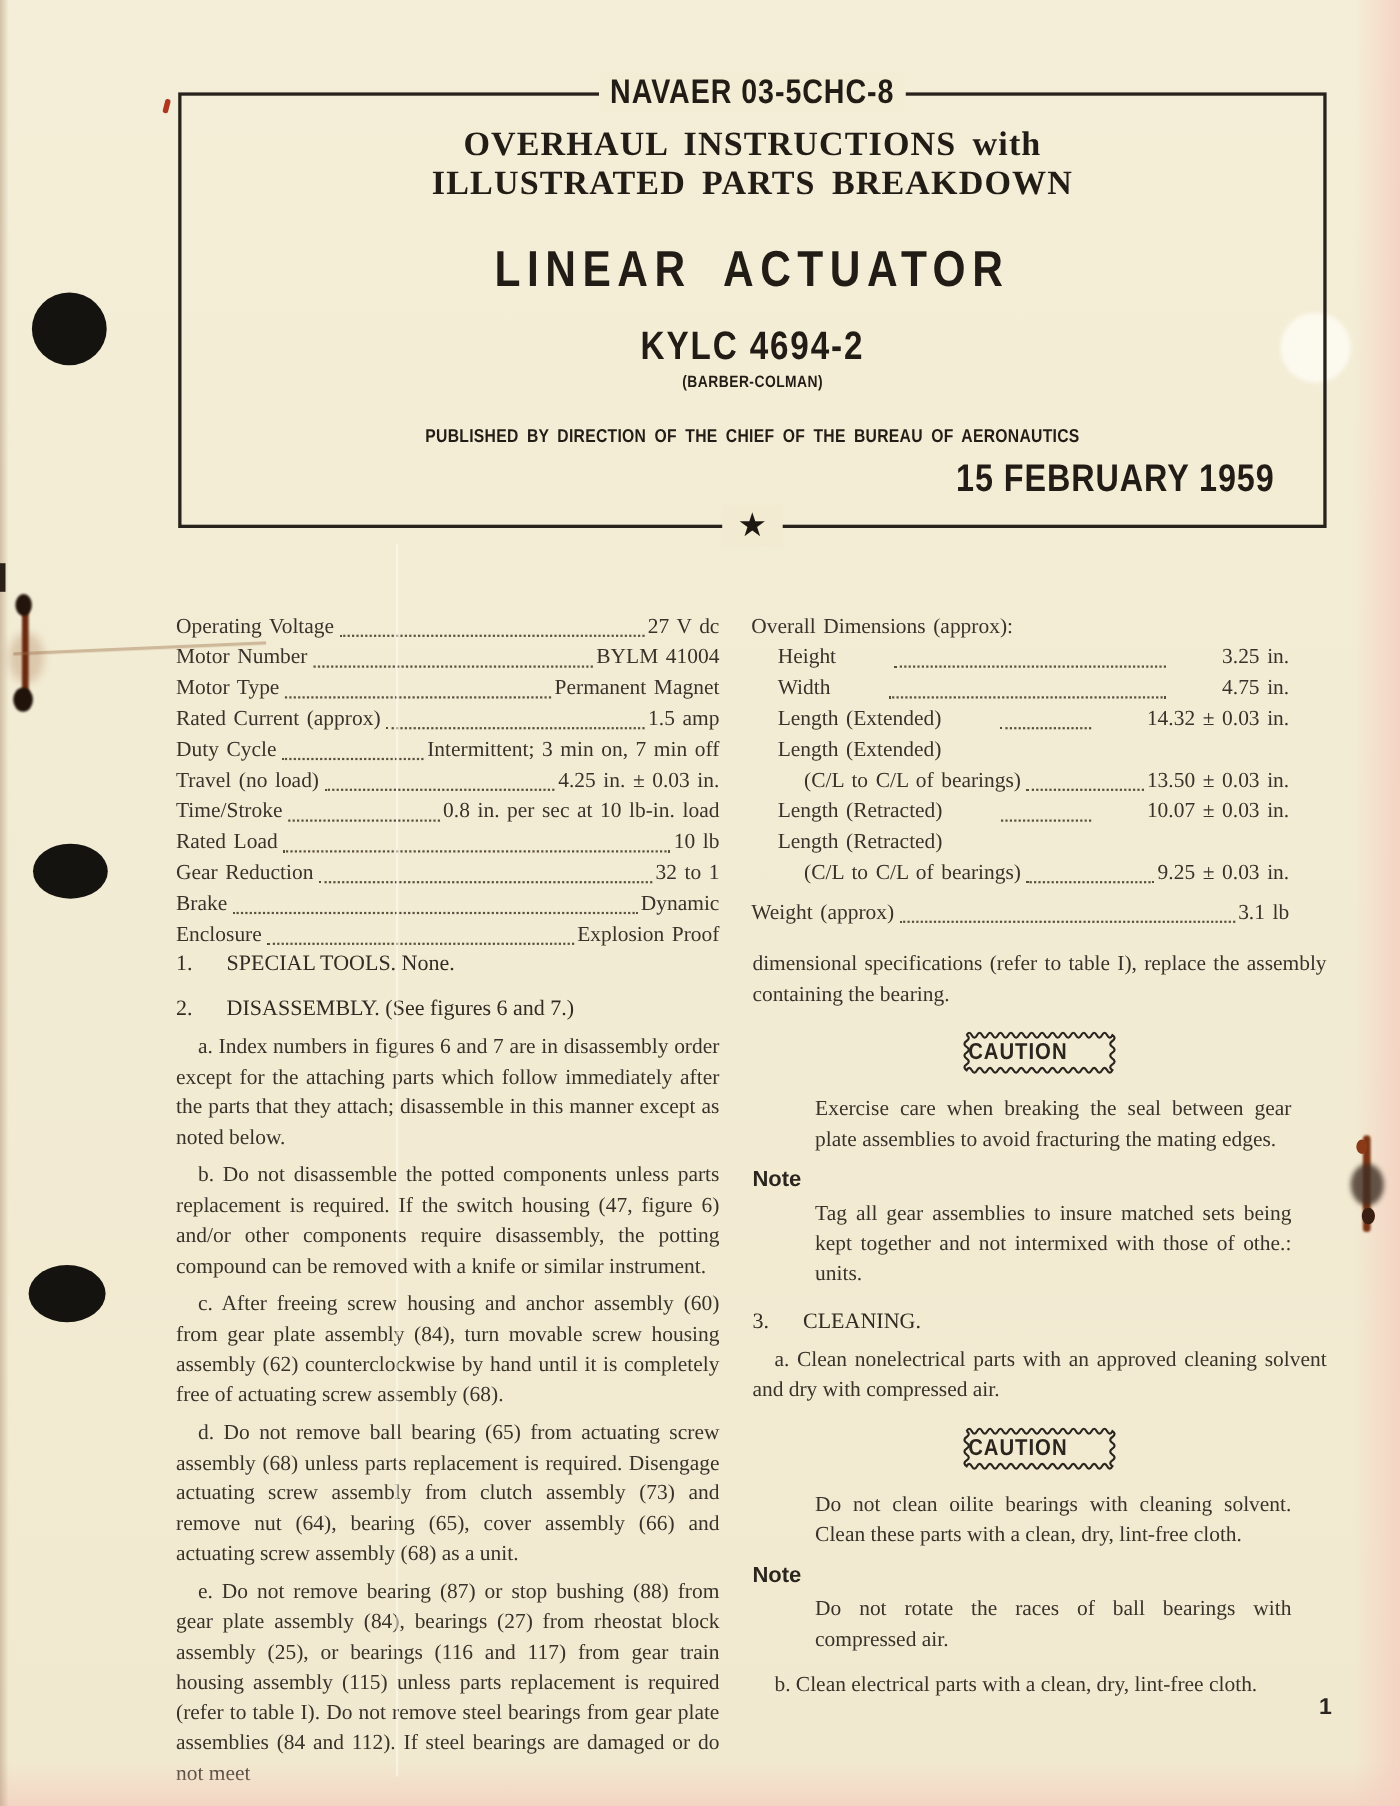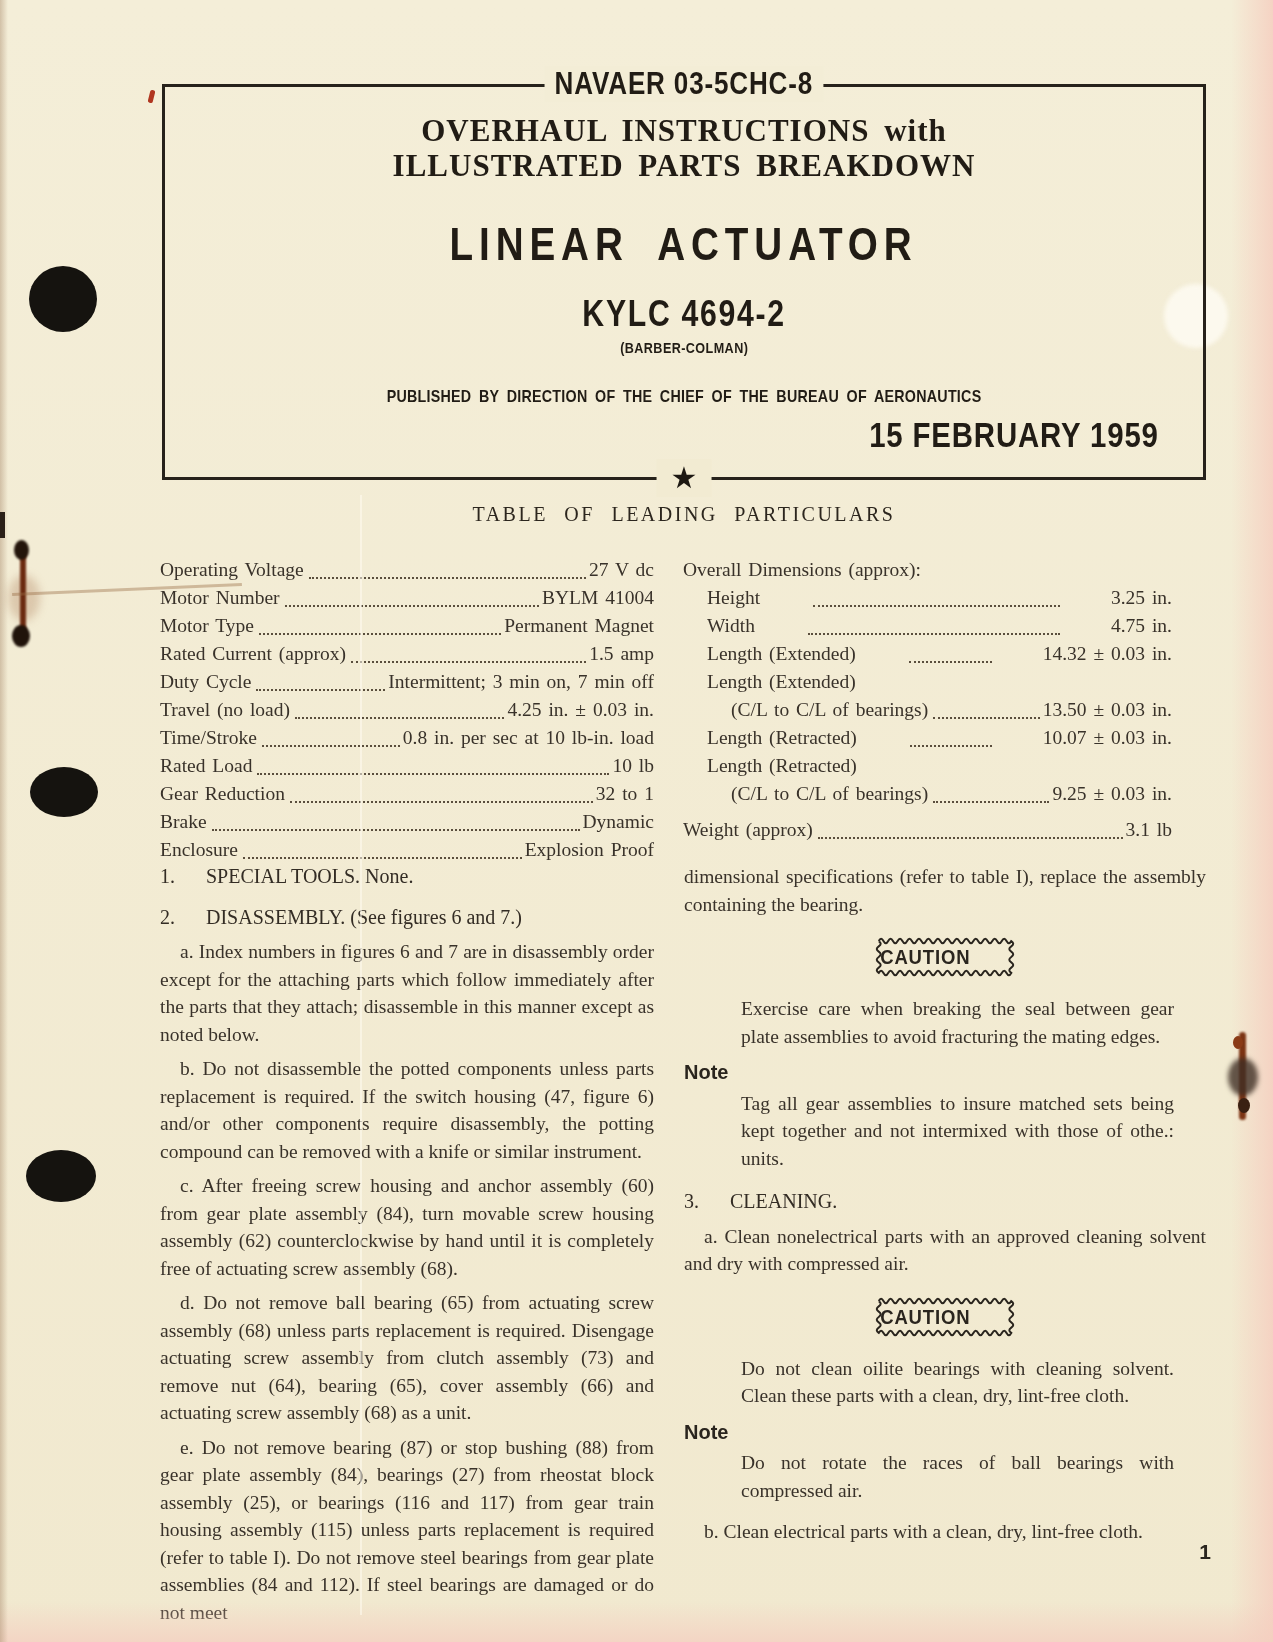--- a/index.html
+++ b/index.html
@@ -154,7 +154,6 @@
     <div class="star">★</div>
   </div>
 
-  <div class="tl-title">TABLE OF LEADING PARTICULARS</div>
 
   <div class="pcol pcol-left">
     <div class="prow">

